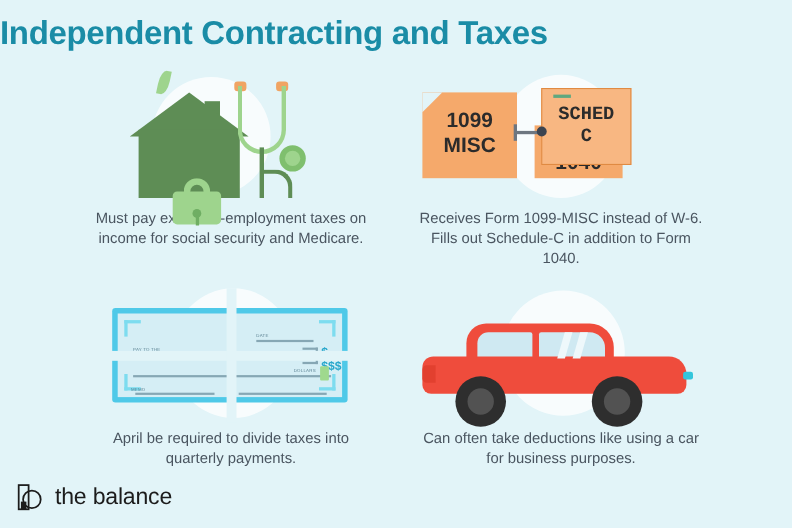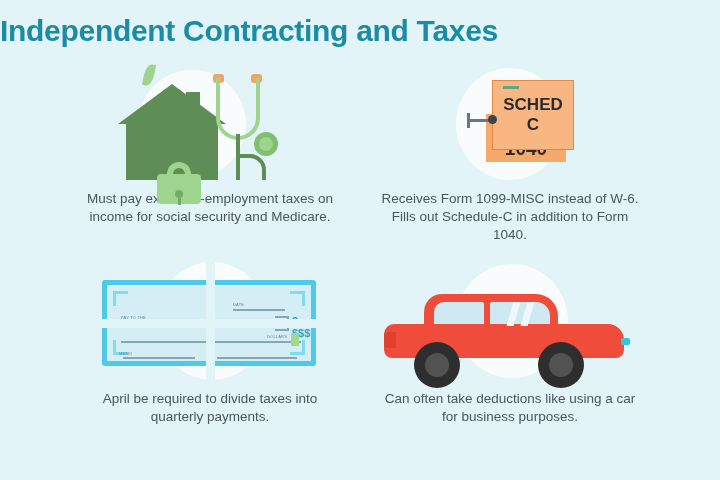--- a/index.html
+++ b/index.html
@@ -477,6 +477,11 @@
   <div class="cell cell-2">
     <div class="art">
       <div class="blob forms-blob"></div>
+      <div class="form-card card-1099">
+        <div class="card-1099-fold"></div>
+        <div>1099</div>
+        <div>MISC</div>
+      </div>
       <div class="form-card card-1040">
         <div>1040</div>
       </div>

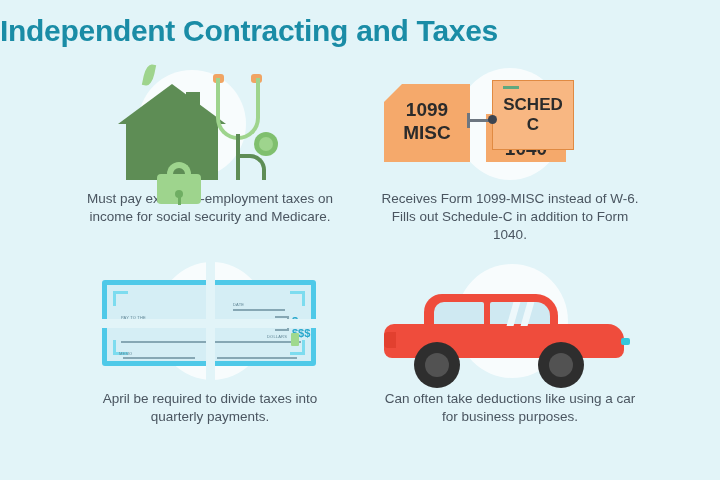--- a/index.html
+++ b/index.html
@@ -236,6 +236,7 @@
     padding-top: 14px;
     border: 1.5px solid #e08a42;
     background: #f8b782;
+    font-family: Liberation Mono, monospace;
   }
   .card-sched-mark {
     position: absolute;

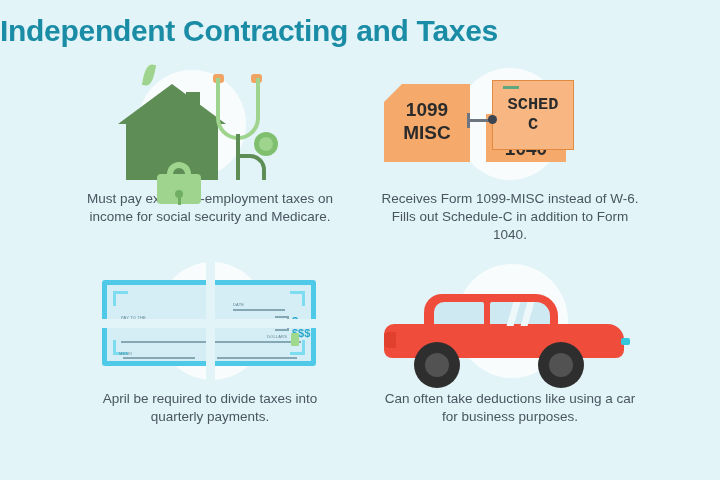--- a/index.html
+++ b/index.html
@@ -554,6 +554,16 @@
     <div class="caption">Can often take deductions like using a car for business purposes.</div>
   </div>
 
+  <div class="logo">
+    <div class="logo-mark">
+      <svg width="28" height="28" viewBox="0 0 28 28" aria-hidden="true">
+        <rect x="3" y="3" width="9" height="22" fill="none" stroke="#1c1c1c" stroke-width="1.6"></rect>
+        <circle cx="15" cy="16" r="8" fill="none" stroke="#1c1c1c" stroke-width="1.6"></circle>
+        <rect x="5" y="18" width="5" height="7" fill="#1c1c1c"></rect>
+      </svg>
+    </div>
+    <div class="logo-text">the balance</div>
+  </div>
 
 </div>
 

